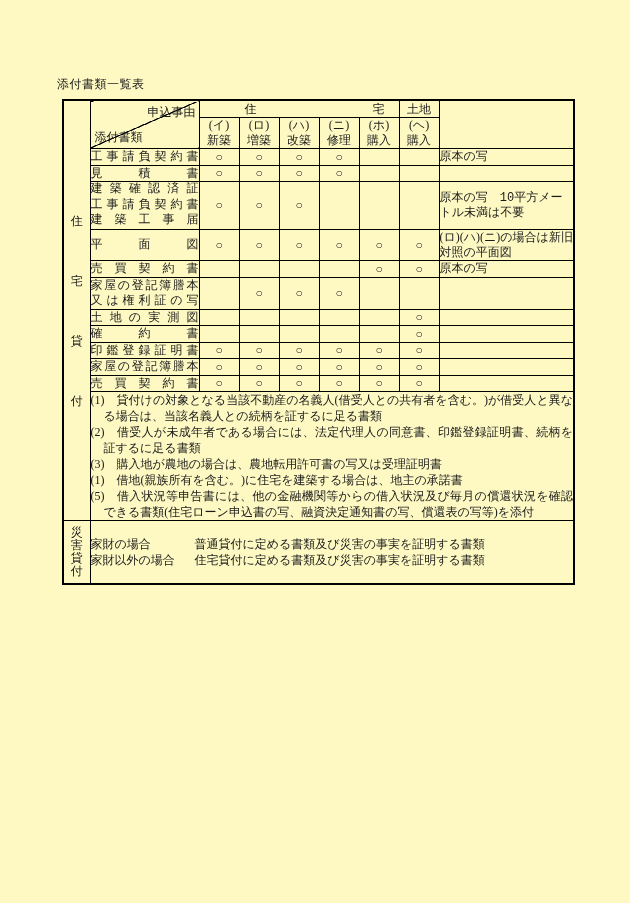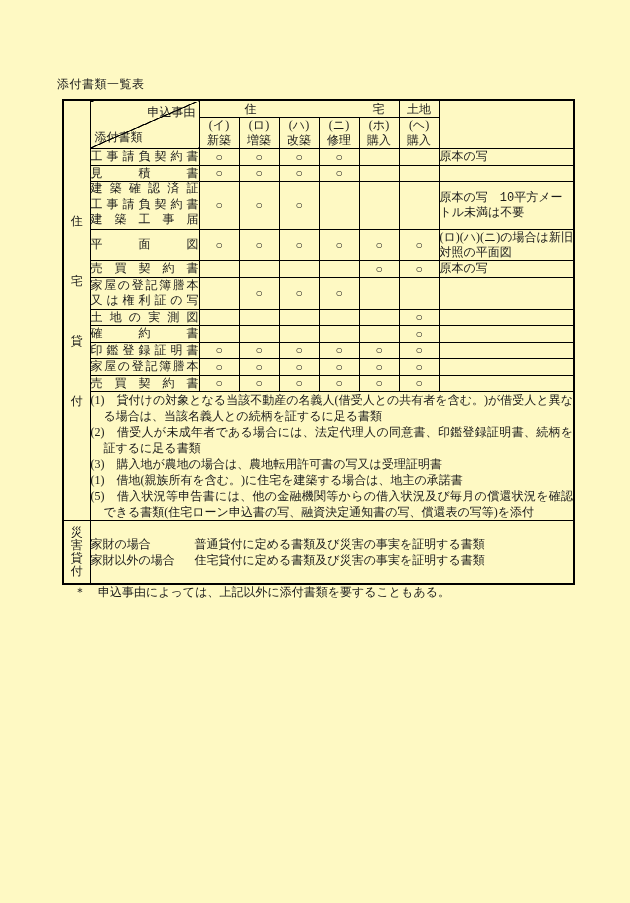--- a/index.html
+++ b/index.html
@@ -311,7 +311,6 @@
   </tbody>
     </table>
 
-  <div class="footnote">＊　申込事由によっては、上記以外に添付書類を要することもある。</div>
 
 </div>
 

